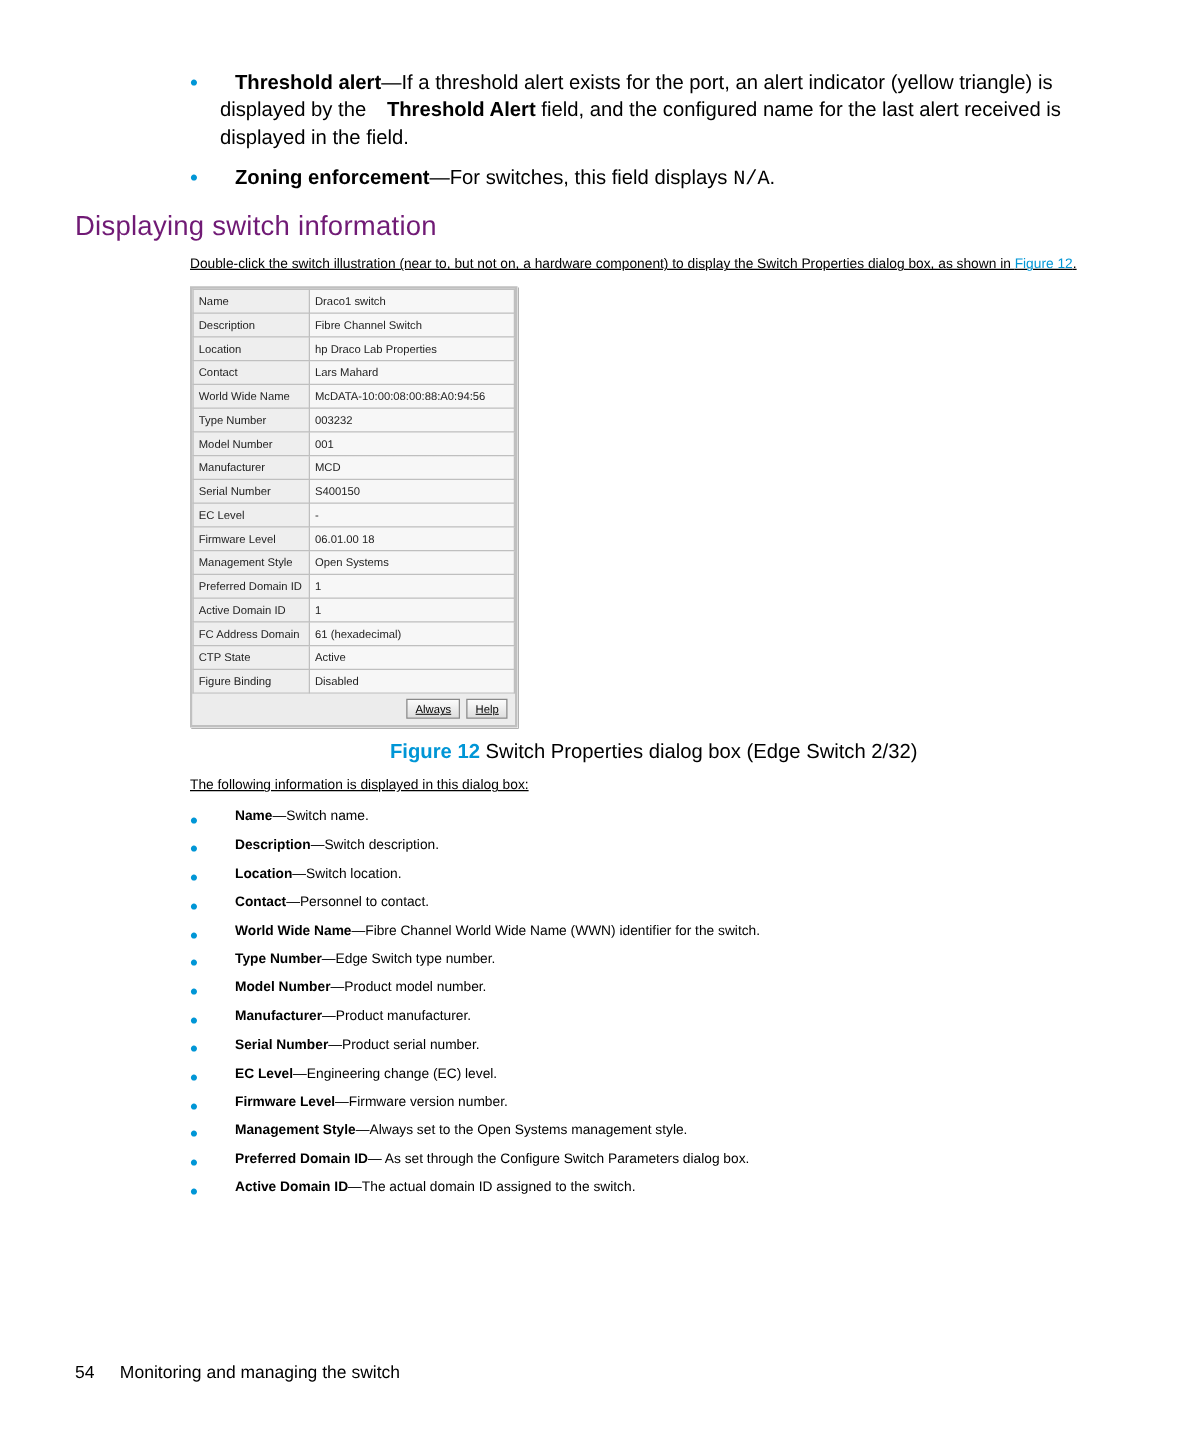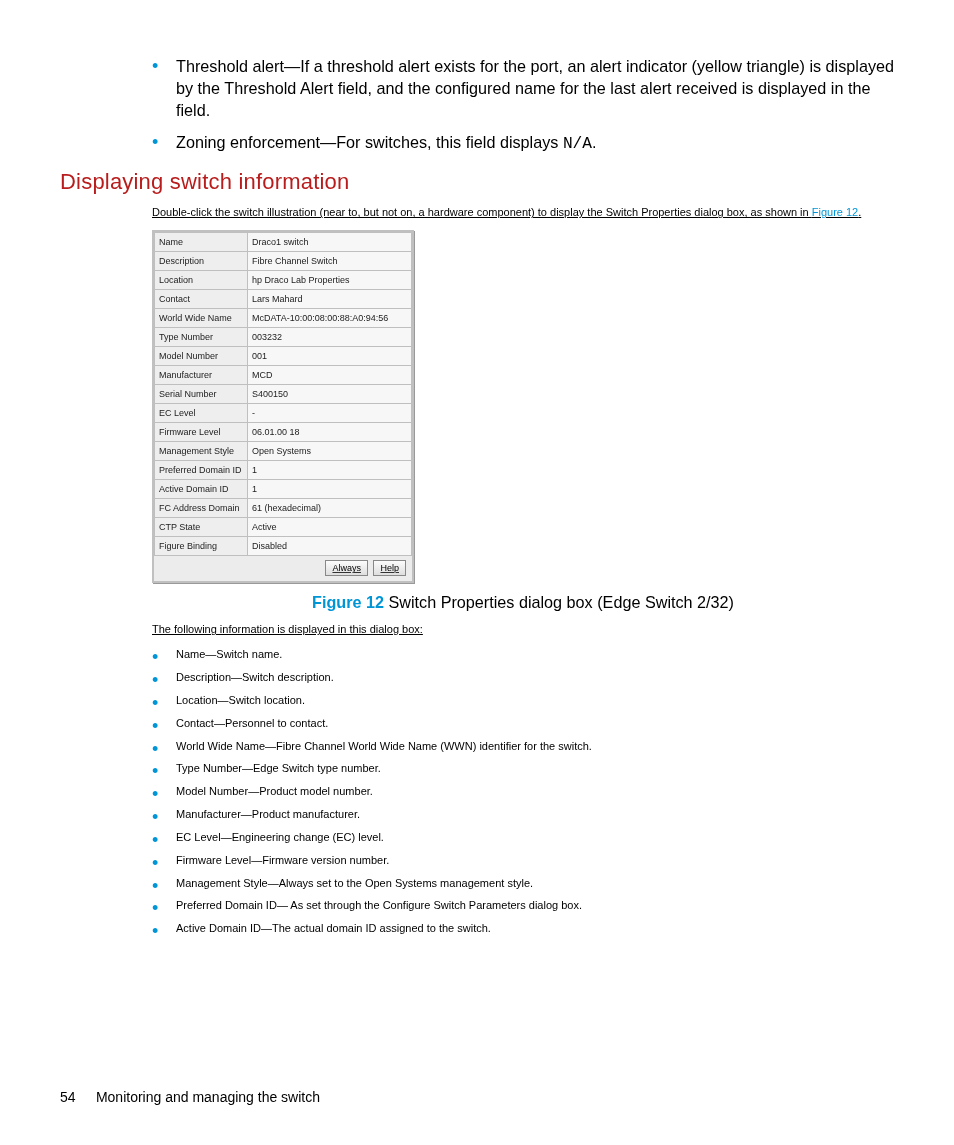--- a/index.html
+++ b/index.html
@@ -76,7 +76,7 @@
     text-decoration: underline;
   }
   .link-text { color: #0096D6; }
-  .bold { font-weight: 400; }
+  .bold { font-weight: 700; margin-left: 12px; }
   .mono { font-family: "Courier New", monospace; }
   .fig-caption {
     margin: 10px 0 10px 92px;

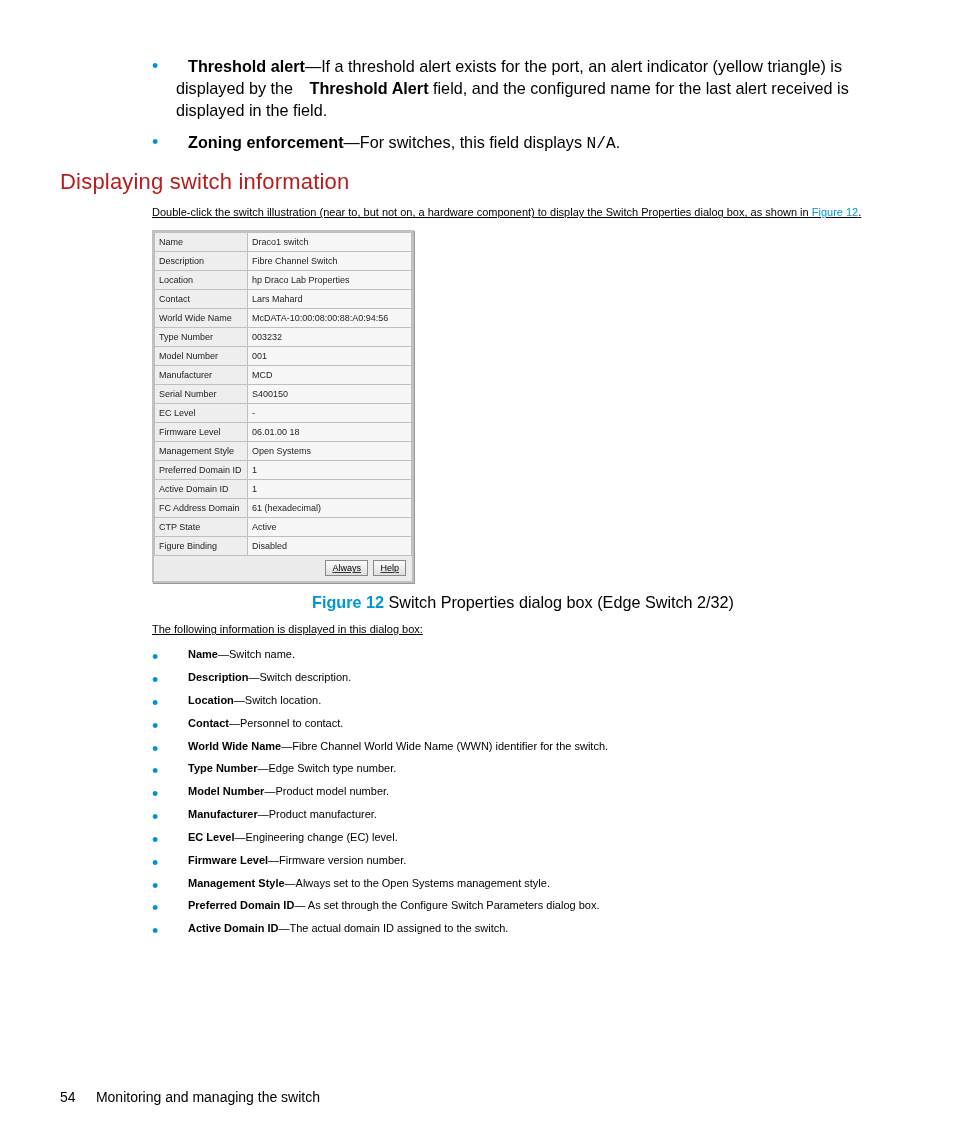--- a/index.html
+++ b/index.html
@@ -62,7 +62,7 @@
     line-height: 1.2;
   }
   h2.section-heading {
-    color: #b91c1c;
+    color: #701a75;
     font-weight: 400;
     font-size: 22px;
     margin: 14px 0 10px 0;

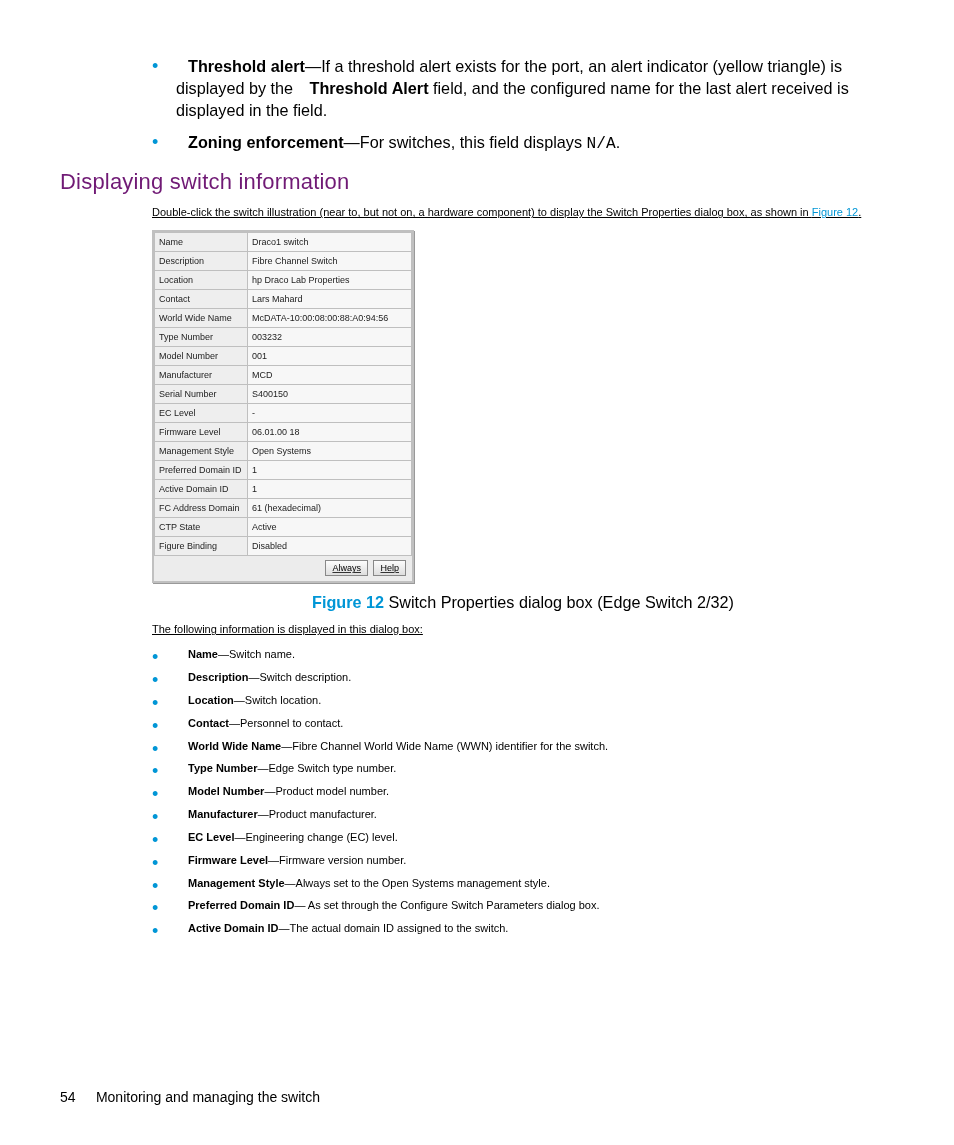--- a/index.html
+++ b/index.html
@@ -249,6 +249,7 @@
       <li><span class="bold">Type Number</span><span>—Edge Switch type number.</span></li>
       <li><span class="bold">Model Number</span><span>—Product model number.</span></li>
       <li><span class="bold">Manufacturer</span><span>—Product manufacturer.</span></li>
+      <li><span class="bold">Serial Number</span><span>—Product serial number.</span></li>
       <li><span class="bold">EC Level</span><span>—Engineering change (EC) level.</span></li>
       <li><span class="bold">Firmware Level</span><span>—Firmware version number.</span></li>
       <li><span class="bold">Management Style</span><span>—Always set to the Open Systems management style.</span></li>

